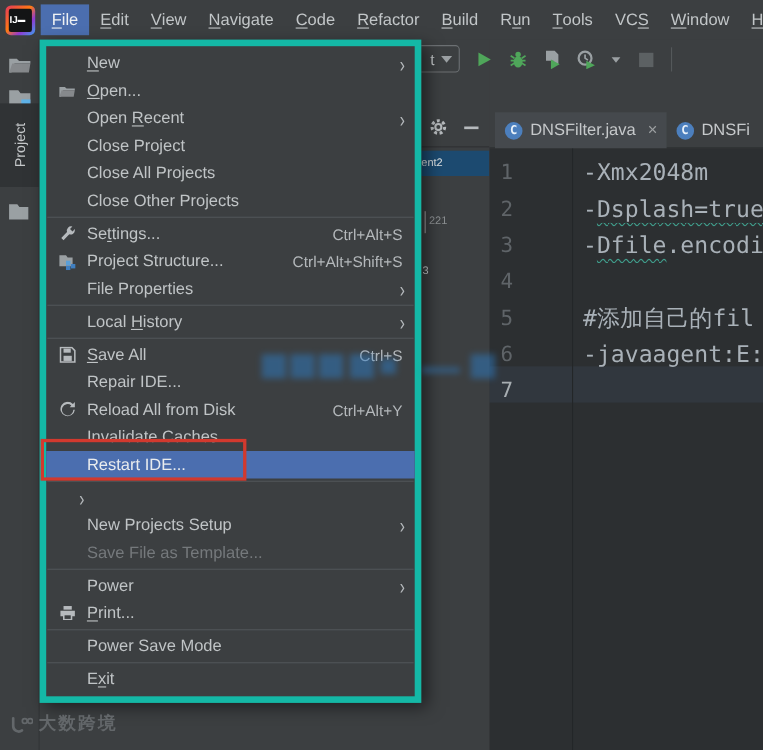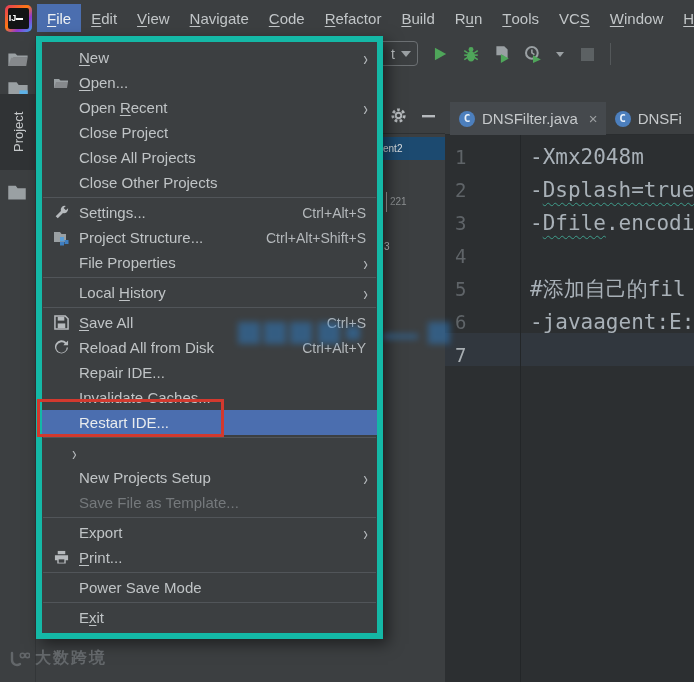--- a/index.html
+++ b/index.html
@@ -336,6 +336,10 @@
     <span class="mi-right">Ctrl+S</span>
   </div>
   <div class="mi">
+    <span class="mi-ic"></span>
+    <span class="mi-label">Repair IDE...</span>
+  </div>
+  <div class="mi">
     <span class="mi-ic">
       <svg width="15" height="15" viewBox="0 0 16 16">
           <path d="M13.5 8a5.5 5.5 0 1 1-2-4.2L10 5.5h5V.5l-1.9 1.9A7 7 0 1 0 15 8z" fill="#b6babd"></path>
@@ -343,10 +347,6 @@
     </span>
     <span class="mi-label">Reload All from Disk</span>
     <span class="mi-right">Ctrl+Alt+Y</span>
-  </div>
-  <div class="mi">
-    <span class="mi-ic"></span>
-    <span class="mi-label">Repair IDE...</span>
   </div>
   <div class="mi">
     <span class="mi-ic"></span>

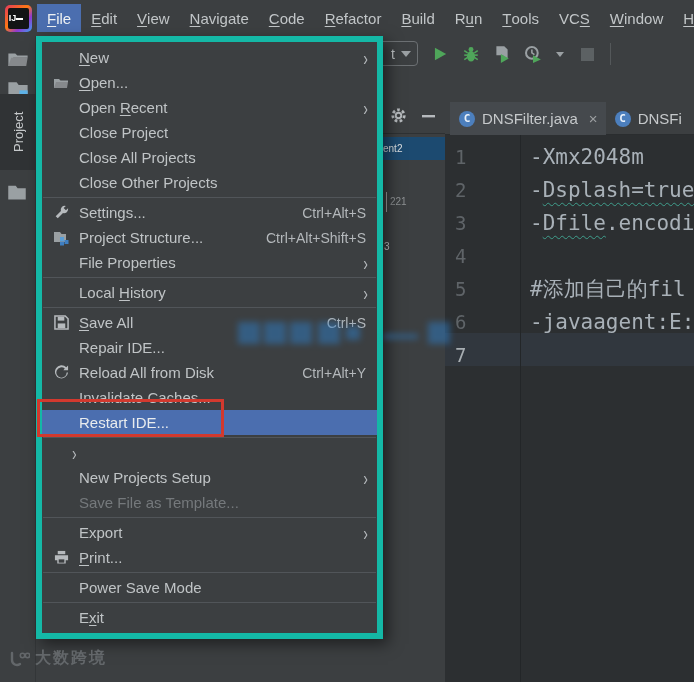--- a/index.html
+++ b/index.html
@@ -375,7 +375,7 @@
 
   <div class="mi">
     <span class="mi-ic"></span>
-    <span class="mi-label">Export</span>
+    <span class="mi-label">Power</span>
     <span class="mi-arrow">›</span>
   </div>
   <div class="mi">

